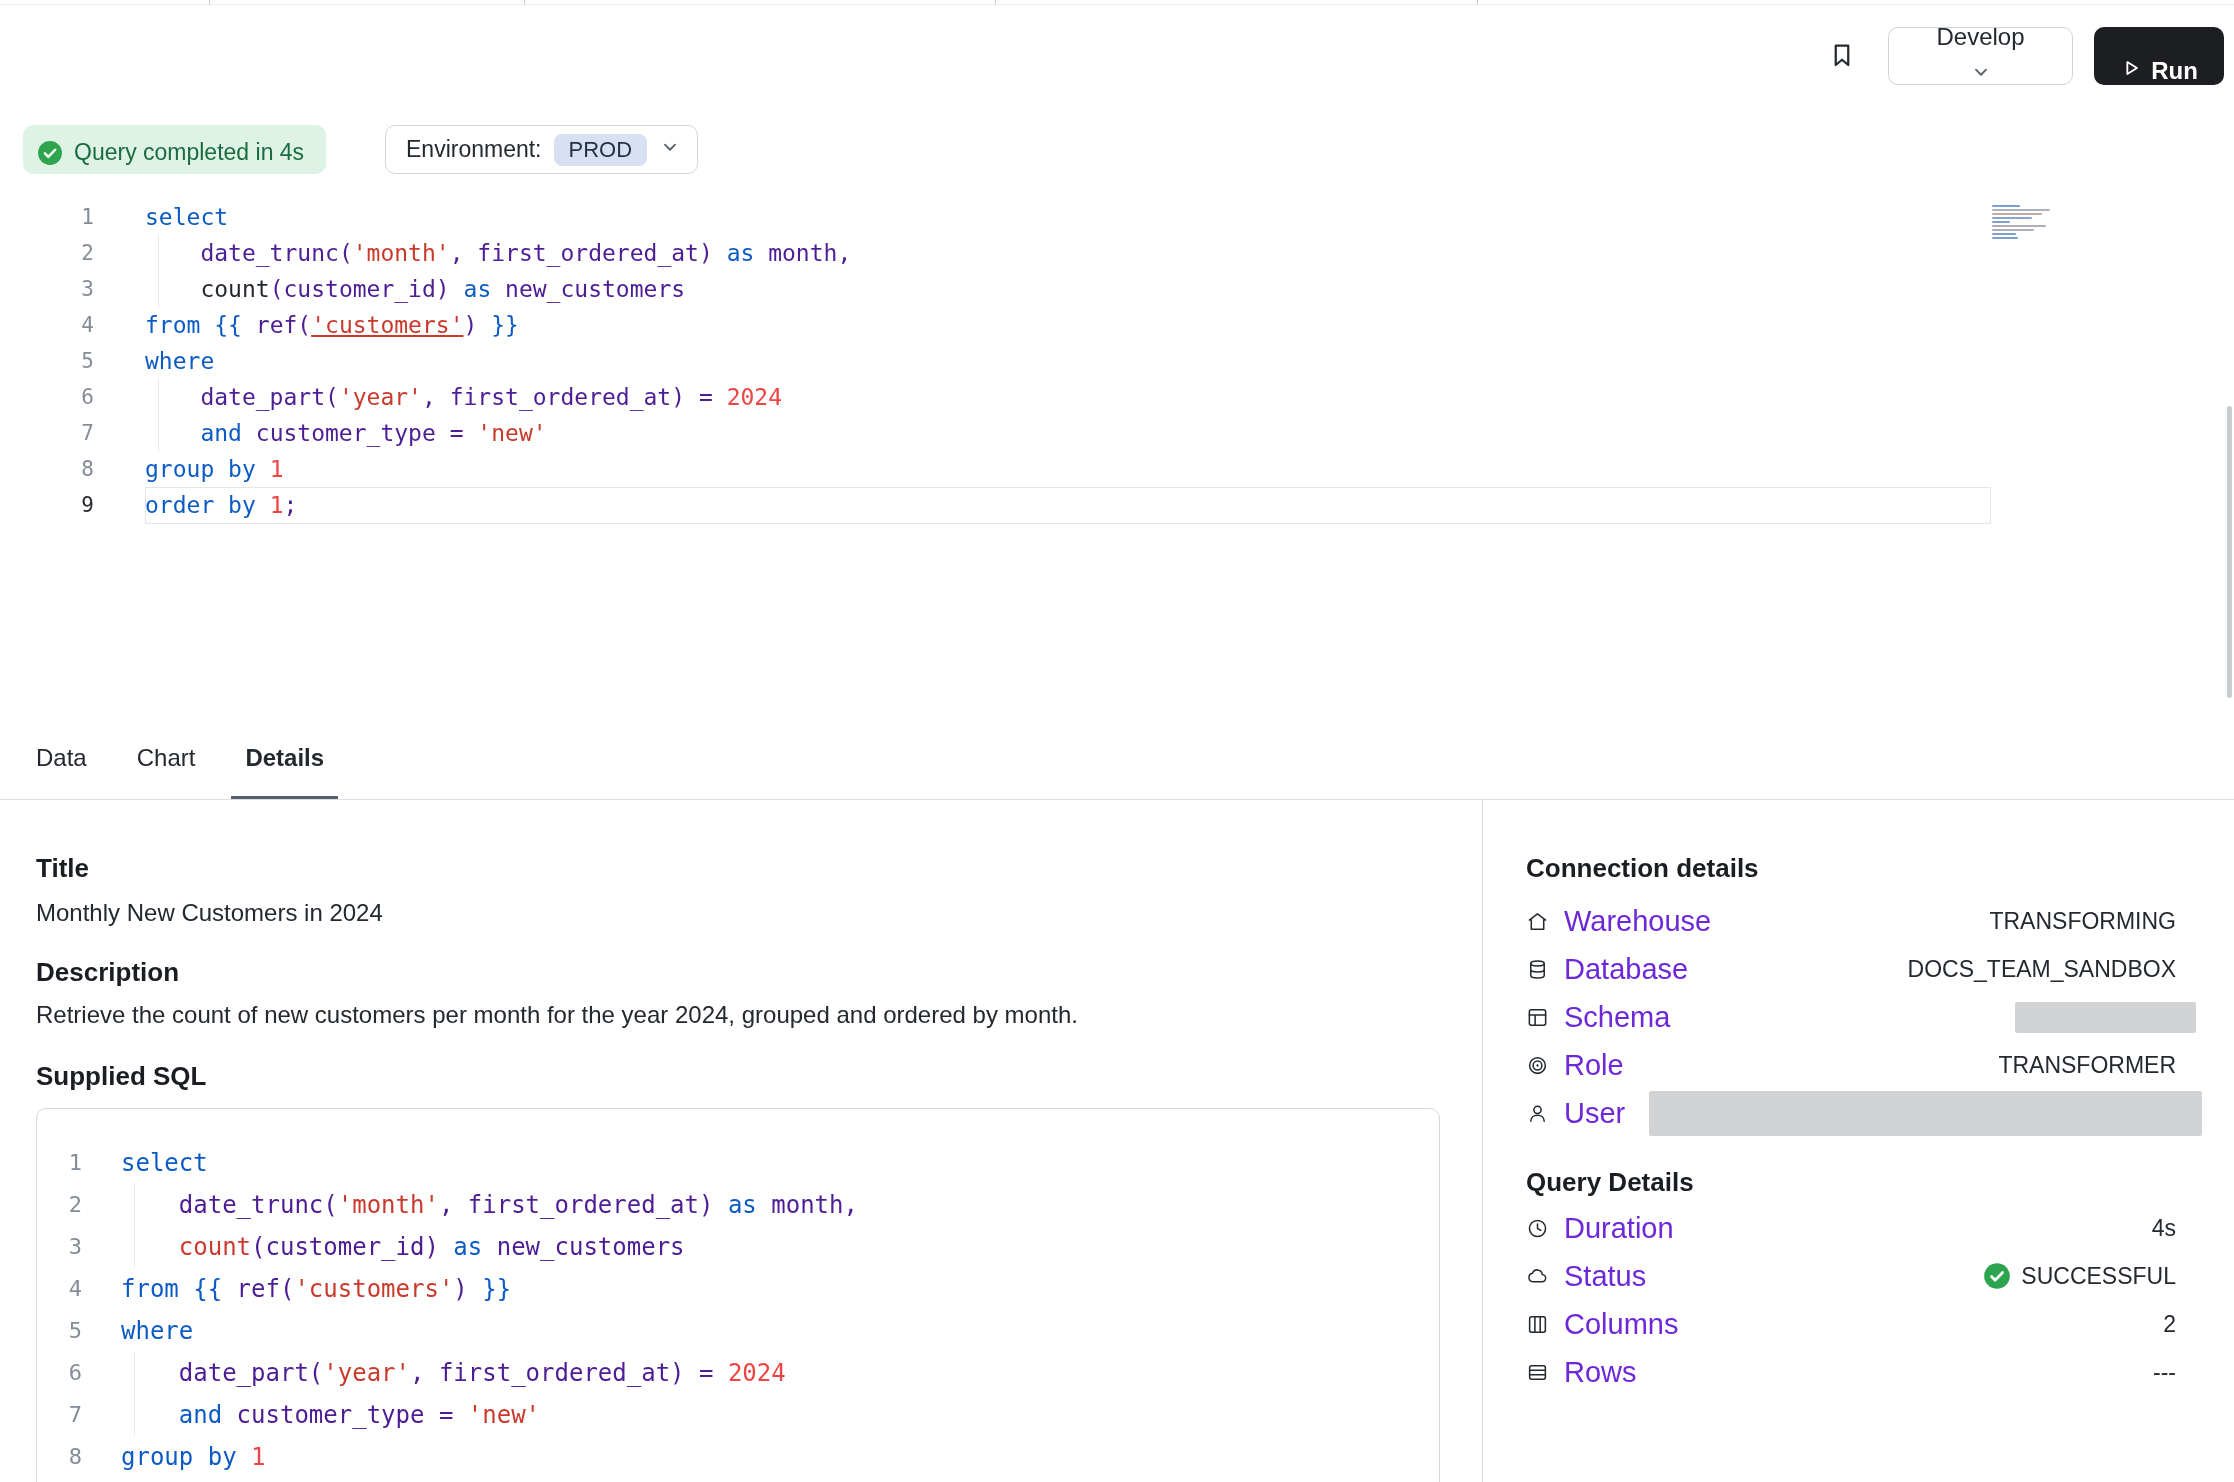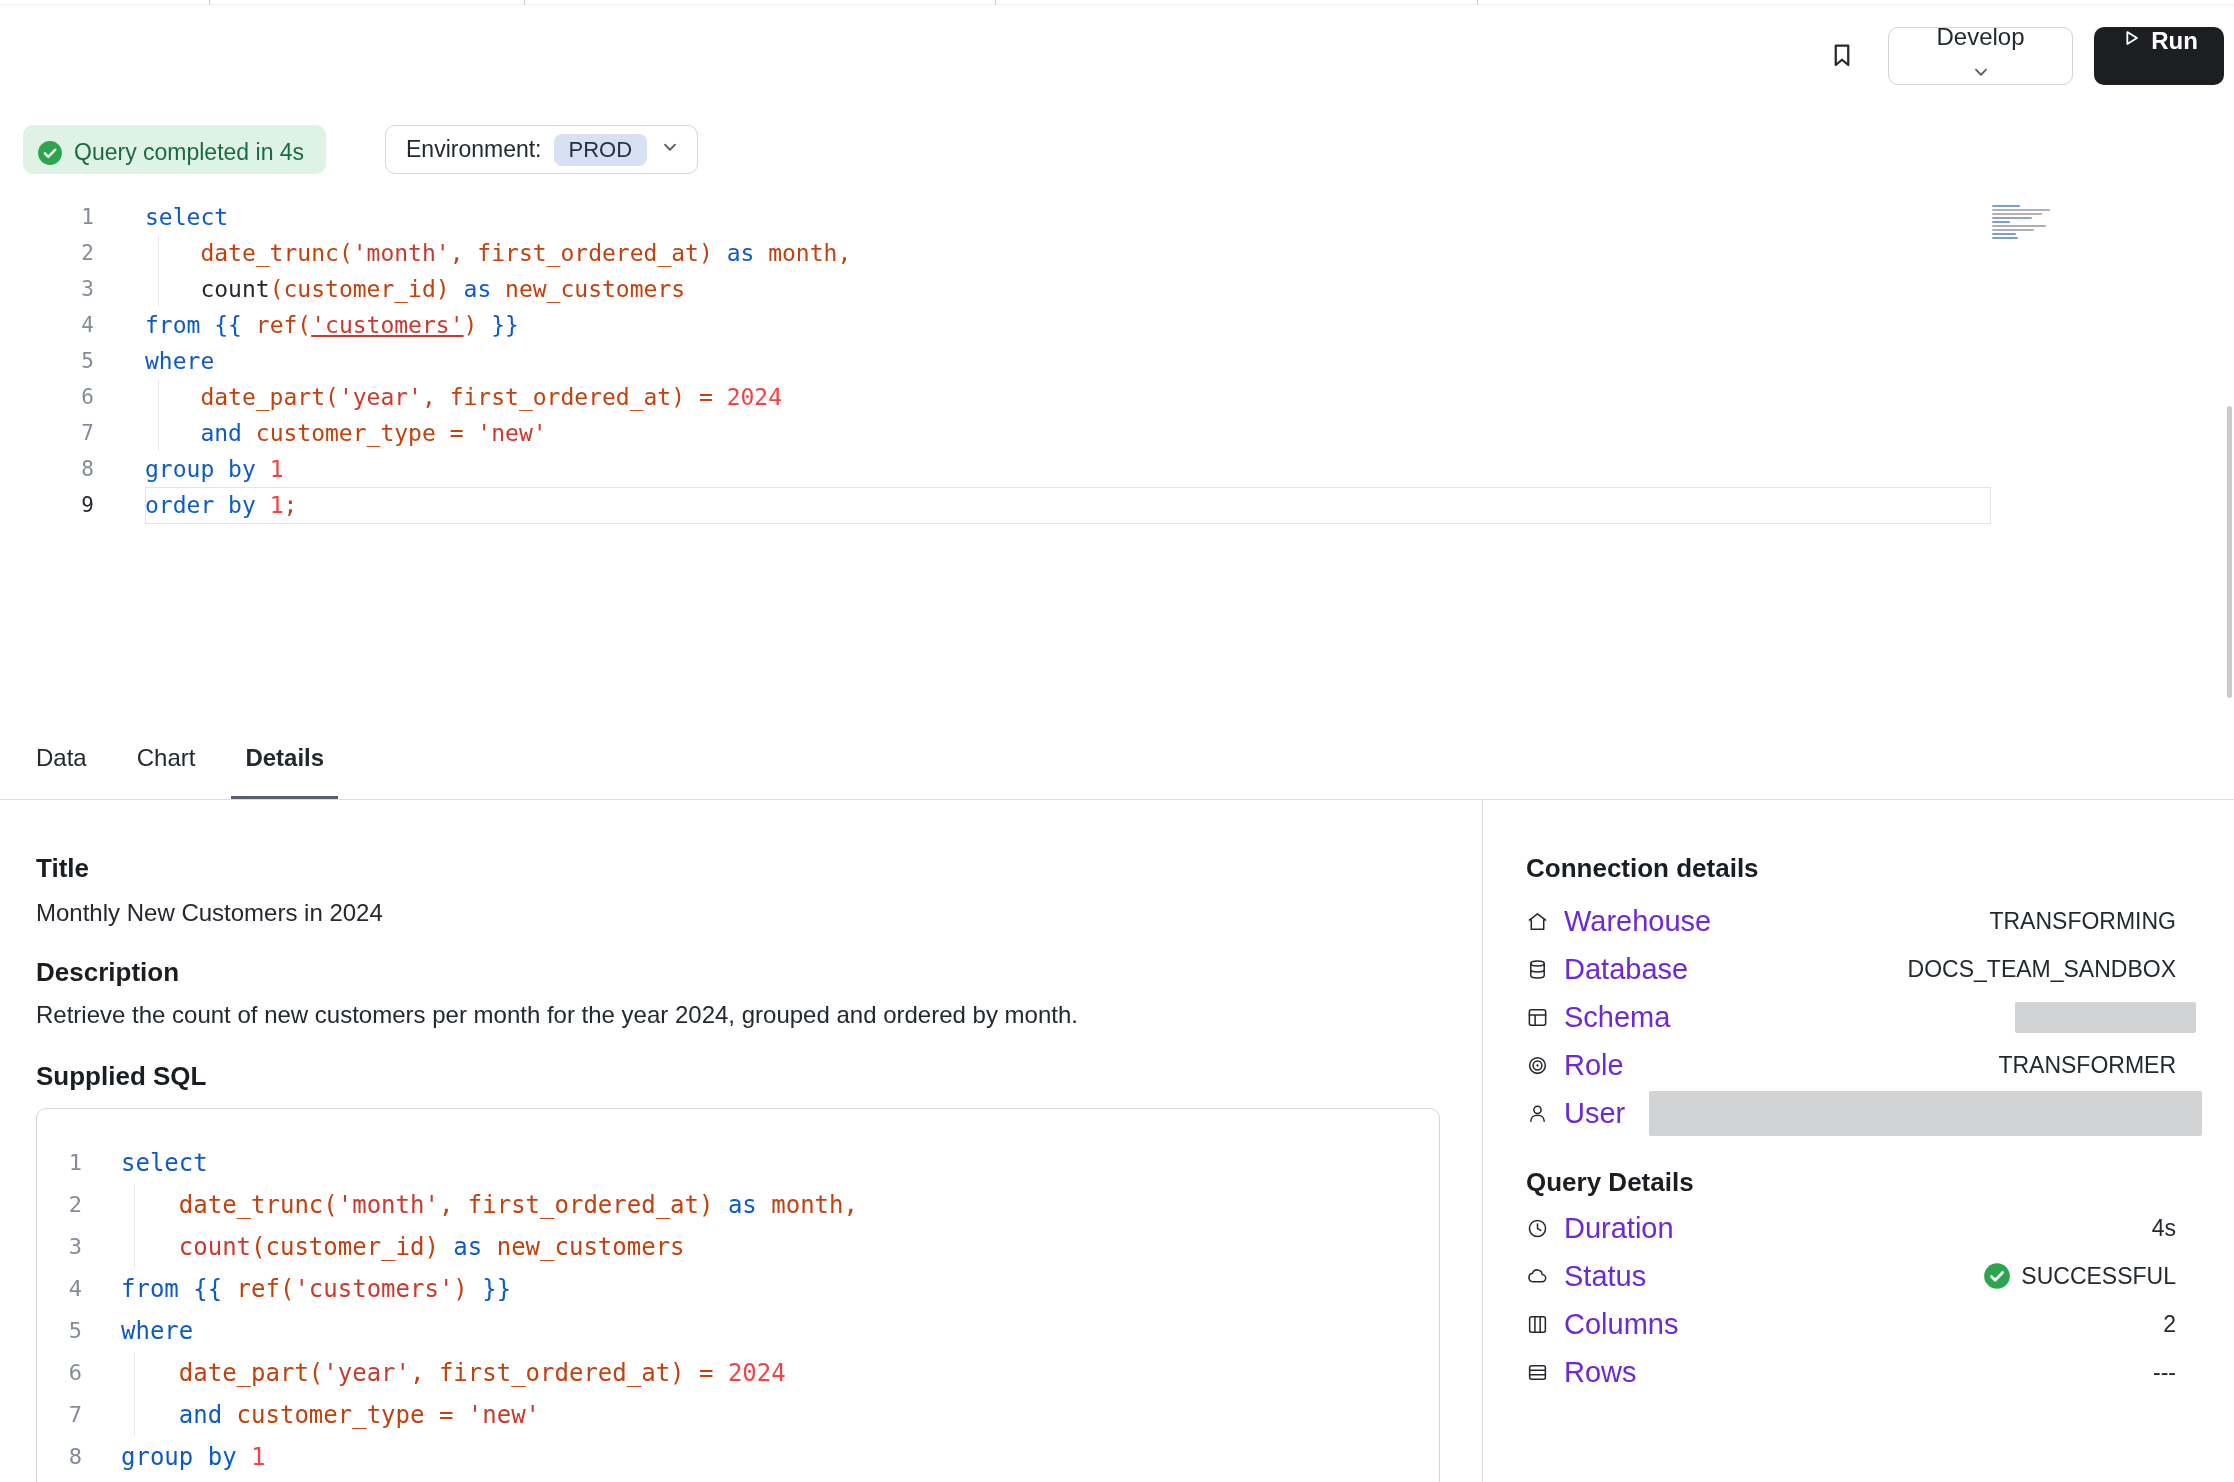--- a/index.html
+++ b/index.html
@@ -17,7 +17,7 @@
   .bookmark-btn svg { width:30px; height:30px; fill:none; stroke:#24292f; stroke-width:1.8; stroke-linejoin:round; }
   .develop-btn { position:absolute; left:1888px; top:27px; width:185px; height:58px; border:1px solid #ced4da; border-radius:10px; background:#fff; display:flex; align-items:center; justify-content:center; gap:10px; font-size:24px; color:#24292f;flex-direction:column; }
   .develop-btn svg, .env-select .chev svg { width:22px; height:22px; fill:none; stroke:#57606a; stroke-width:2; stroke-linecap:round; stroke-linejoin:round; }
-  .run-btn { position:absolute; left:2094px; top:27px; width:130px; height:58px; border-radius:10px; background:#1c1e21; color:#fff; display:flex; align-items:flex-start; justify-content:center; gap:9px; font-size:24px; font-weight:600; }
+  .run-btn { position:absolute; left:2094px; top:27px; width:130px; height:58px; border-radius:10px; background:#1c1e21; color:#fff; display:flex; align-items:flex-end; justify-content:center; gap:9px; font-size:24px; font-weight:600; }
   .run-btn svg { width:22px; height:22px; fill:none; stroke:#fff; stroke-width:2; stroke-linejoin:round; stroke-linecap:round; }
 
   

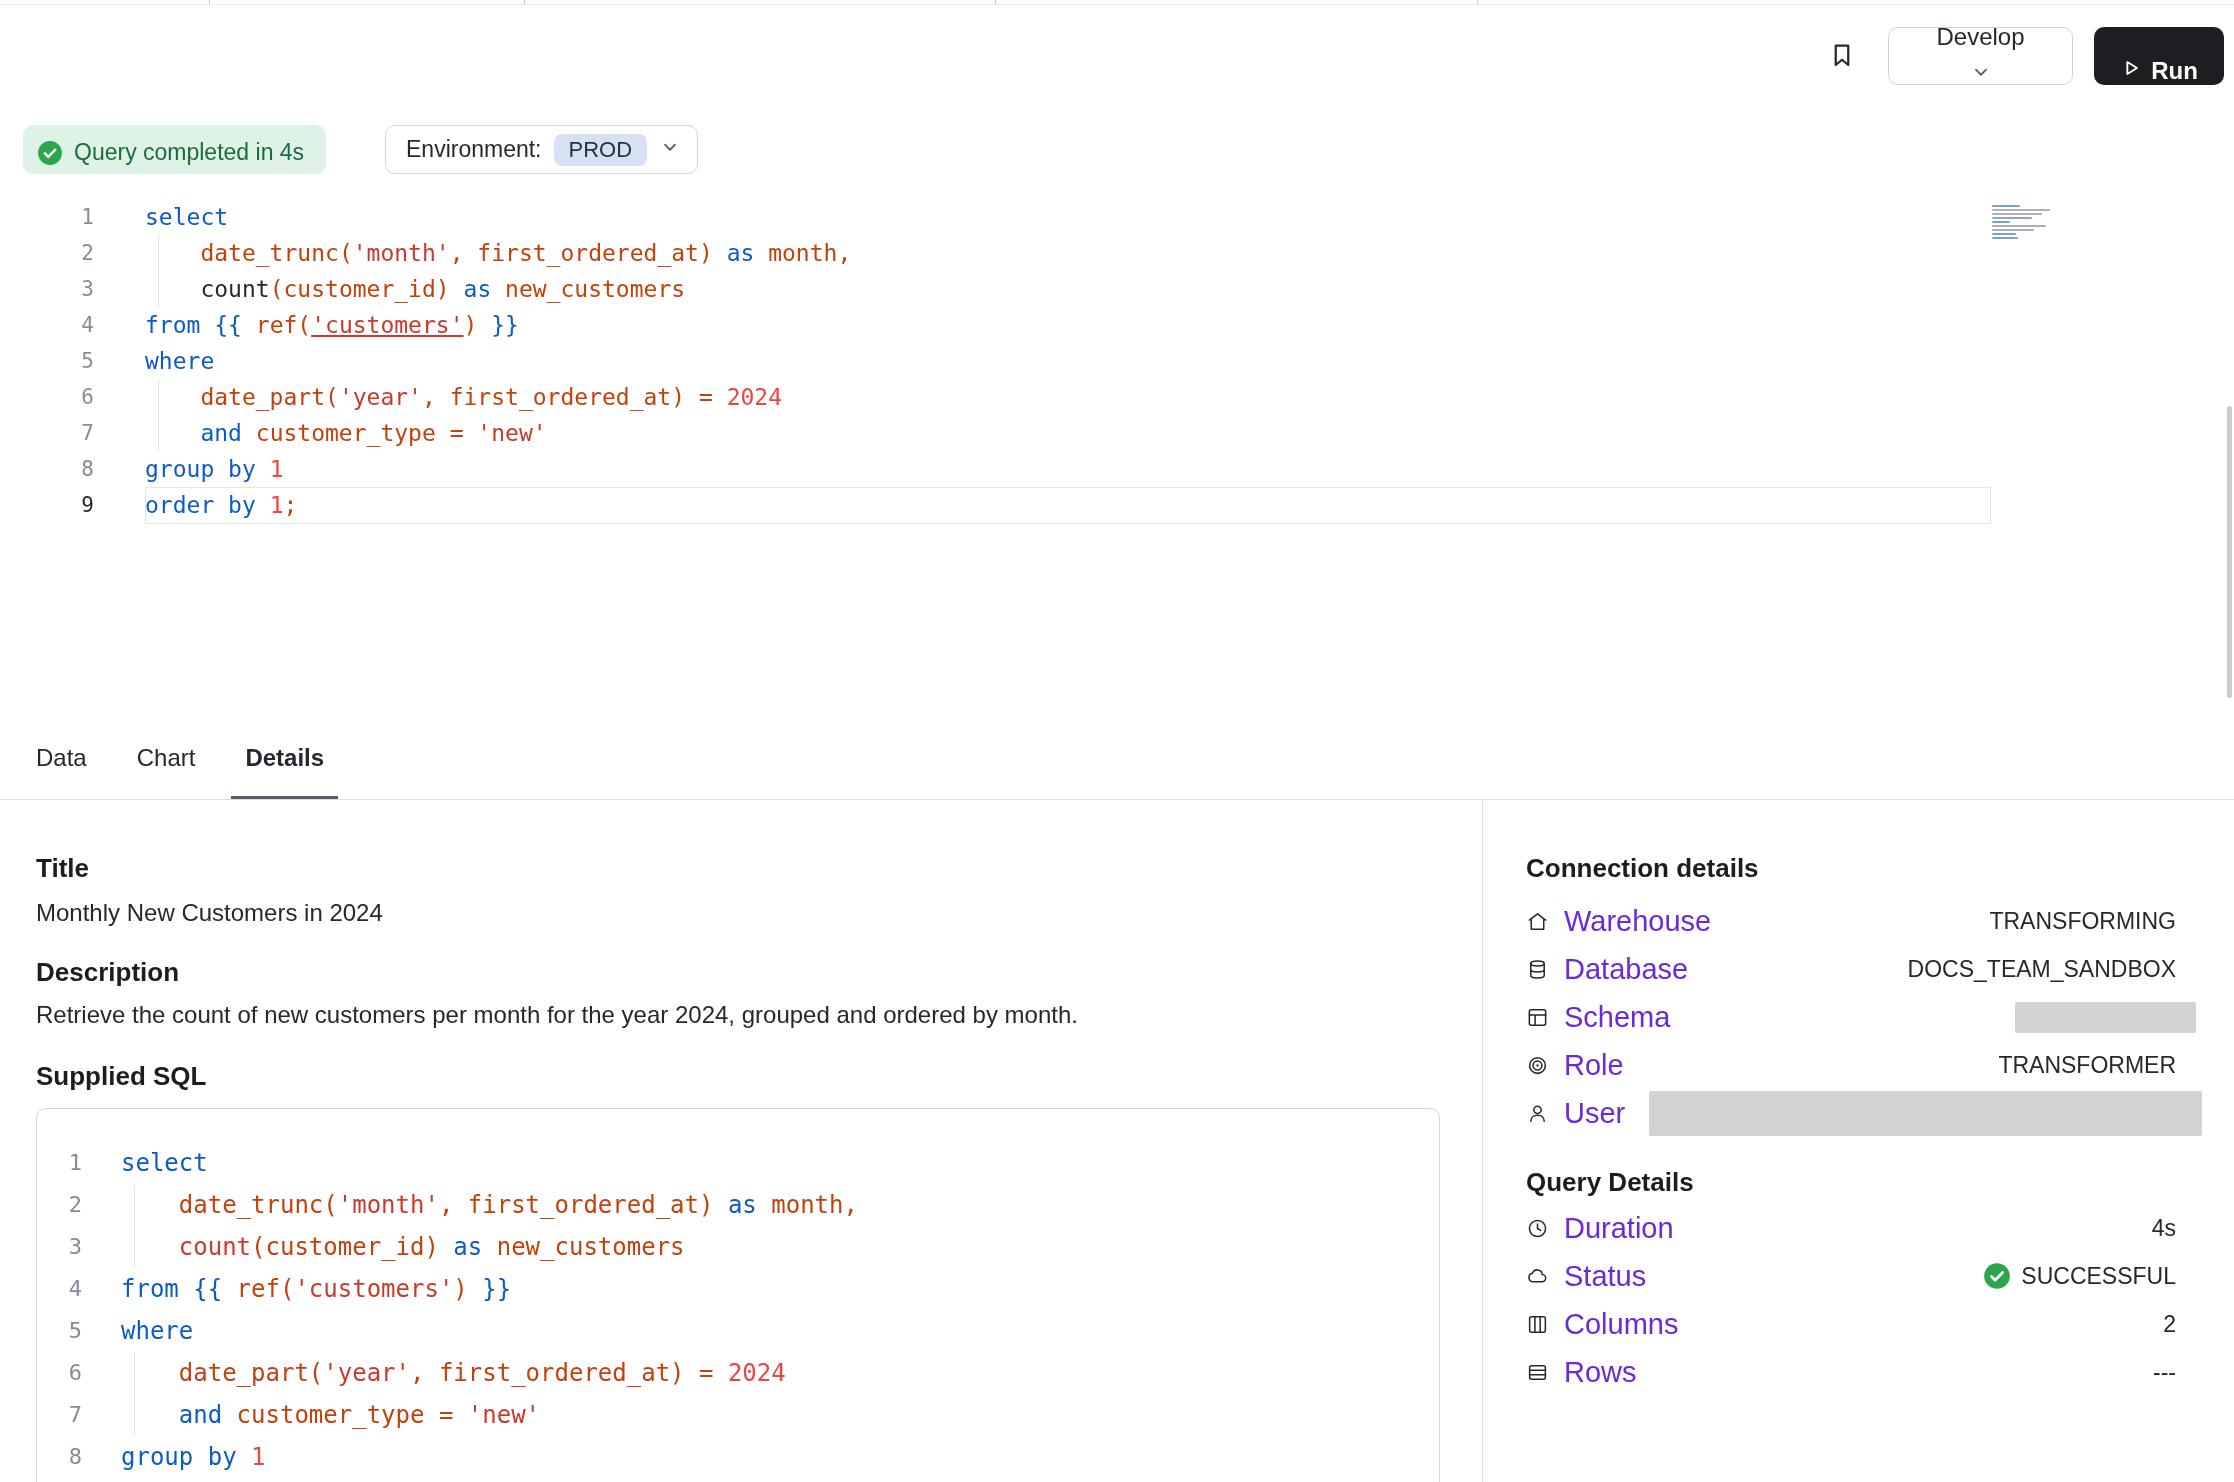--- a/index.html
+++ b/index.html
@@ -35,7 +35,7 @@
   .tok-str { color:#c9392c; }
   .tok-lnk { color:#c9392c; }
   .tok-num { color:#ef4444; }
-  .tok-pl, .tok-br { color:#c2410c; }
+  .tok-pl, .tok-br { color:#4c1d95; }
   .tok-fn { color:#24292f; }
 
   

